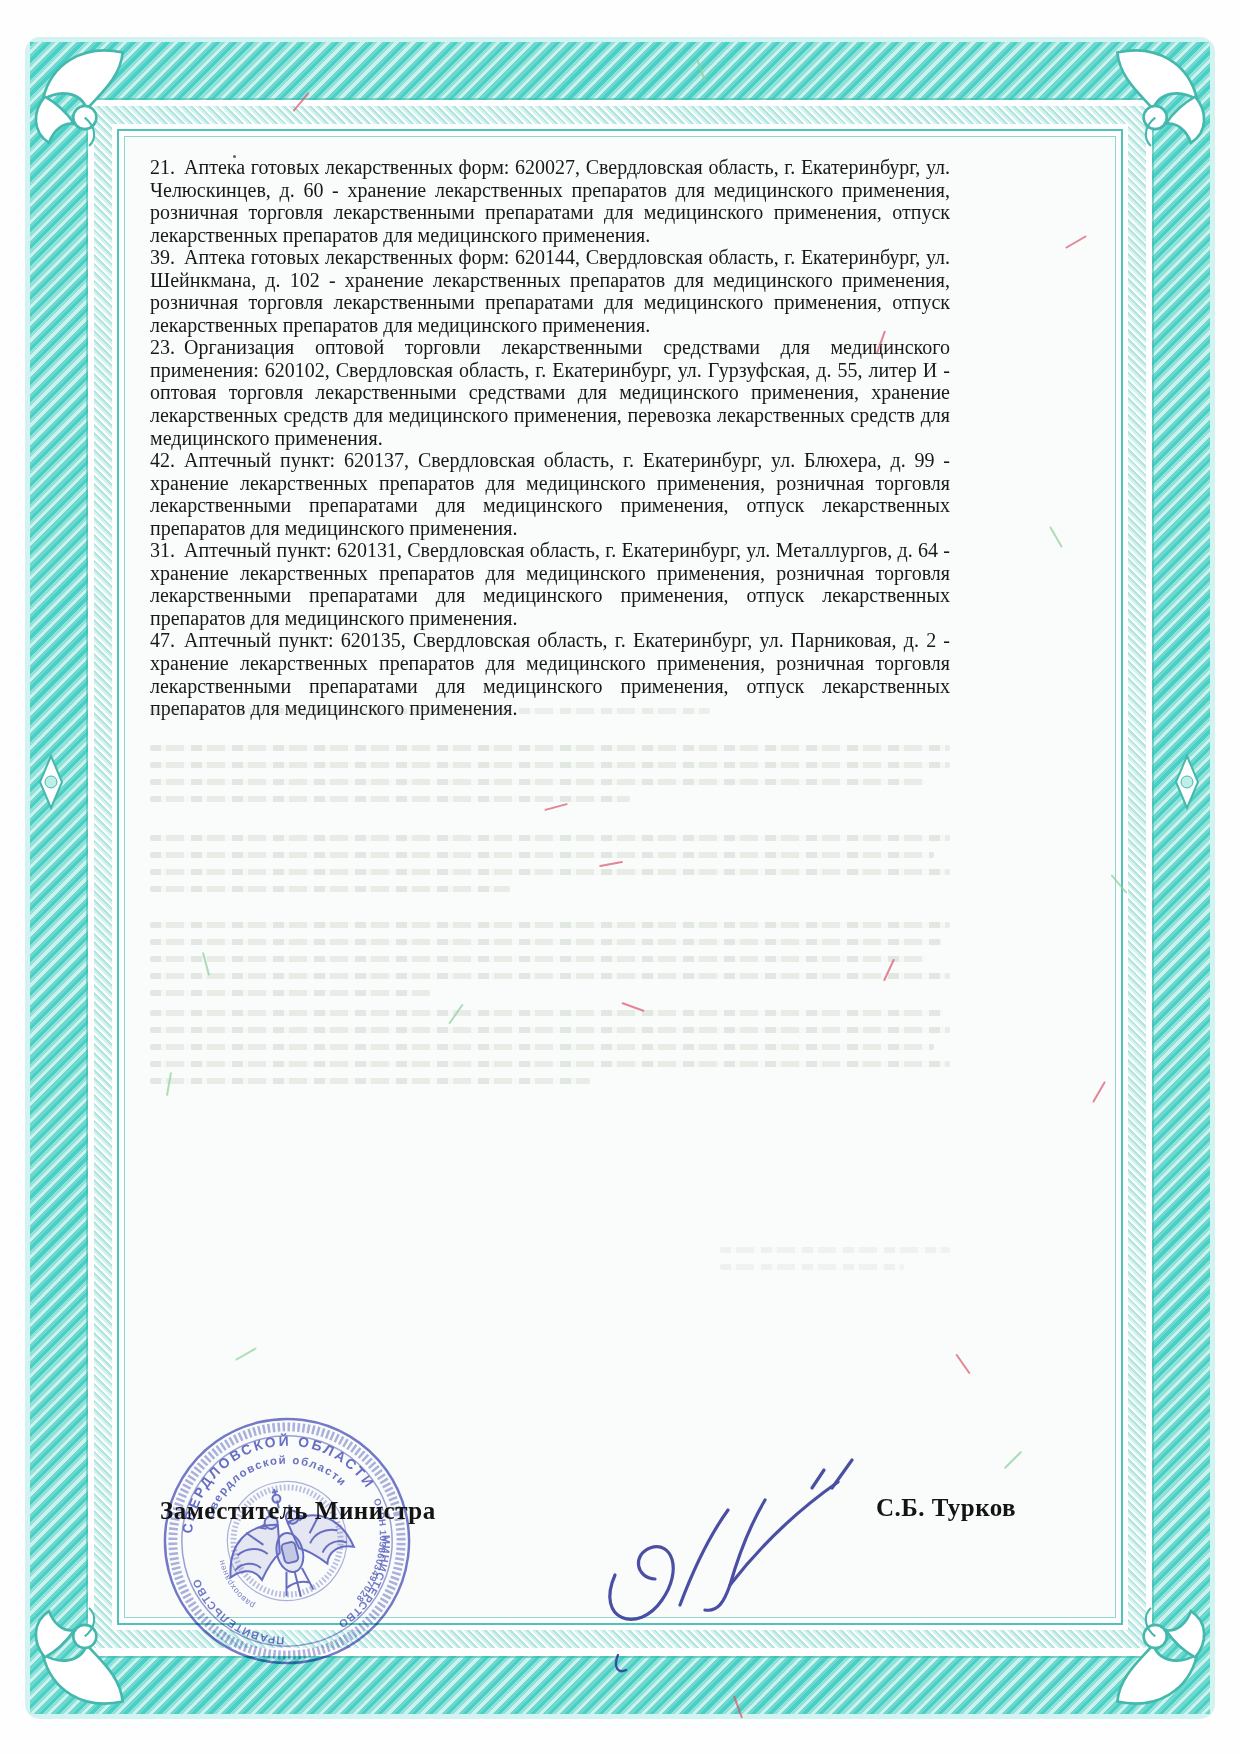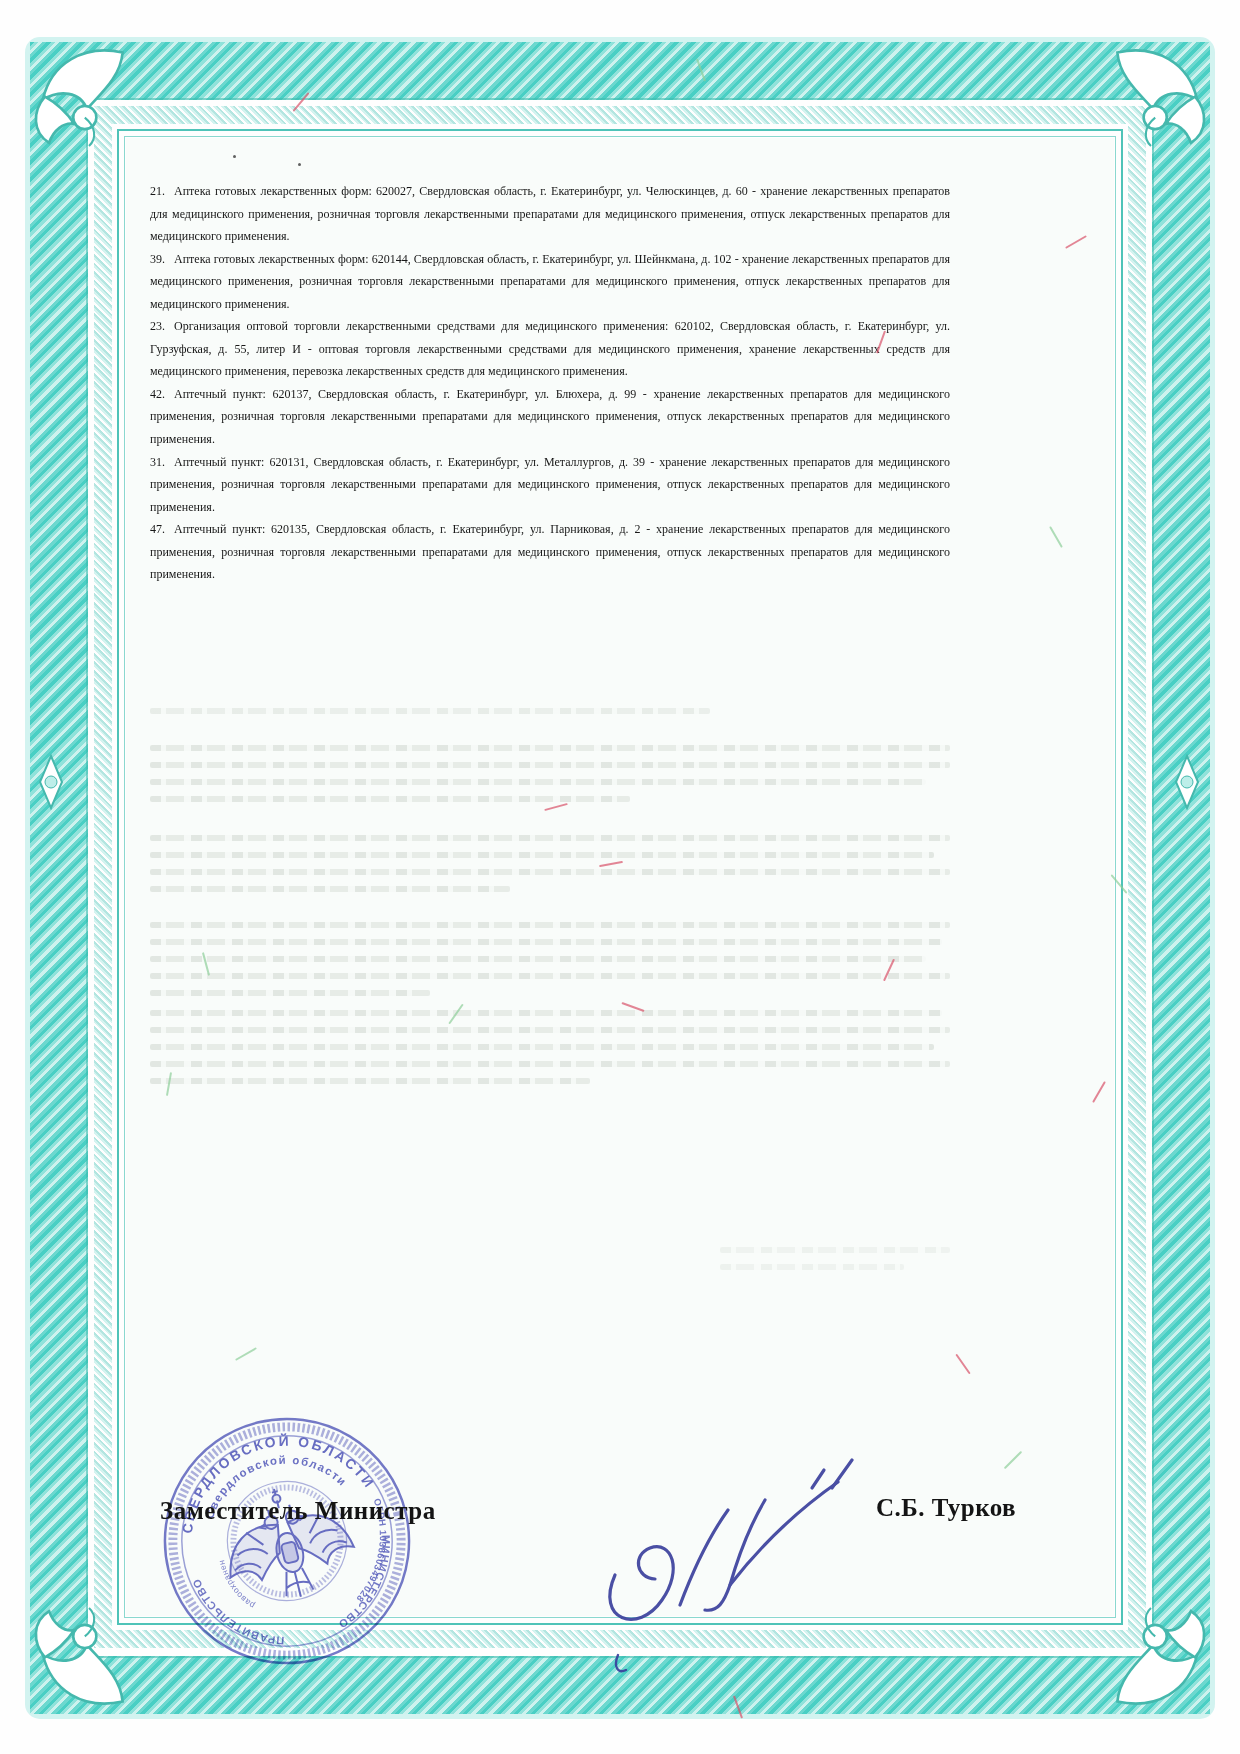--- a/index.html
+++ b/index.html
@@ -31,7 +31,7 @@
   
   .doc-text{
     position:absolute;left:150px;top:156px;width:800px;
-    font-size:12px;line-height:22.55px;color:#181818;text-align:justify;margin-top:24px;
+    font-size:20px;line-height:22.55px;color:#181818;text-align:justify;
   }
   .doc-text p{margin:0;}
   .doc-text .num{margin-right:9px;}

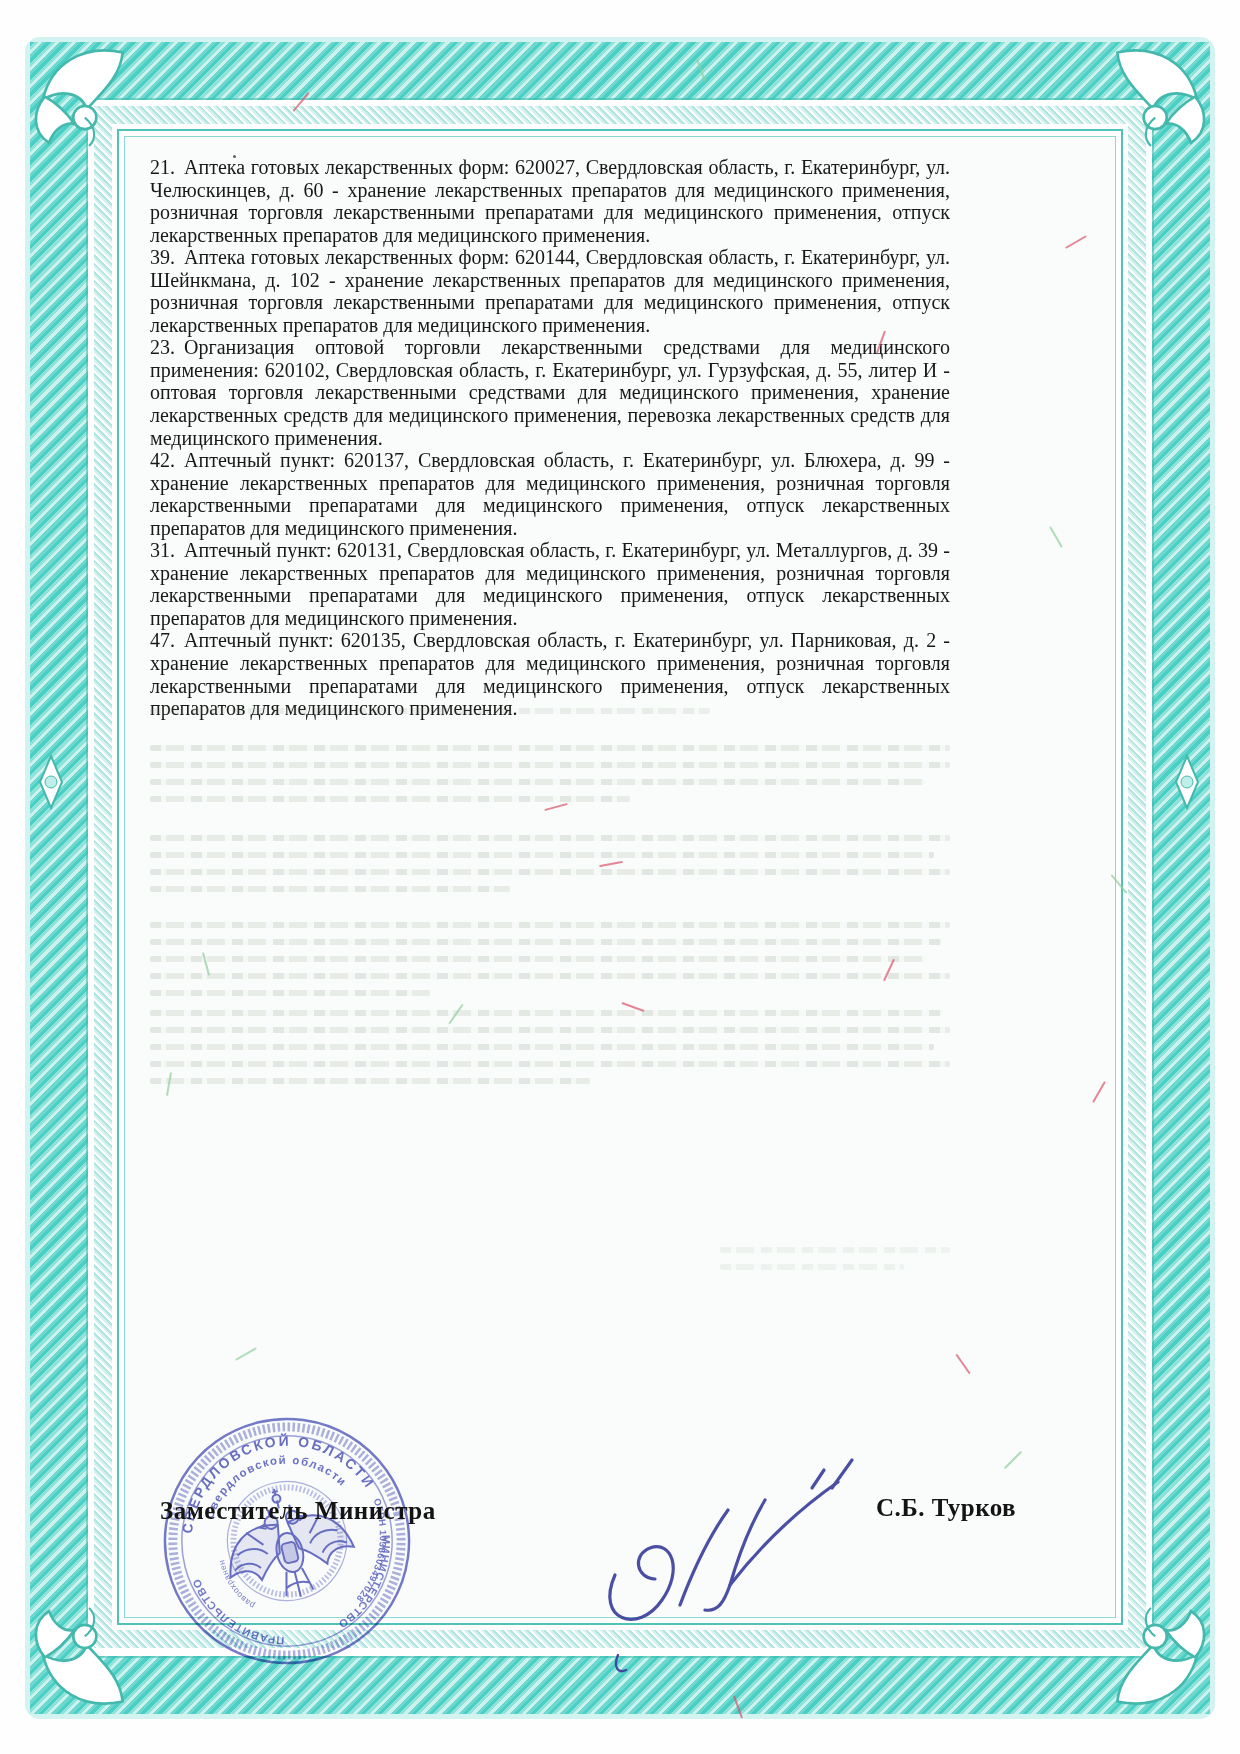--- a/index.html
+++ b/index.html
@@ -119,7 +119,7 @@
   <p><span class="num">39.</span><span>Аптека готовых лекарственных форм: 620144, Свердловская область, г. Екатеринбург, ул. Шейнкмана, д. 102 - хранение лекарственных препаратов для медицинского применения, розничная торговля лекарственными препаратами для медицинского применения, отпуск лекарственных препаратов для медицинского применения.</span></p>
   <p><span class="num">23.</span><span>Организация оптовой торговли лекарственными средствами для медицинского применения: 620102, Свердловская область, г. Екатеринбург, ул. Гурзуфская, д. 55, литер И - оптовая торговля лекарственными средствами для медицинского применения, хранение лекарственных средств для медицинского применения, перевозка лекарственных средств для медицинского применения.</span></p>
   <p><span class="num">42.</span><span>Аптечный пункт: 620137, Свердловская область, г. Екатеринбург, ул. Блюхера, д. 99 - хранение лекарственных препаратов для медицинского применения, розничная торговля лекарственными препаратами для медицинского применения, отпуск лекарственных препаратов для медицинского применения.</span></p>
-  <p><span class="num">31.</span><span>Аптечный пункт: 620131, Свердловская область, г. Екатеринбург, ул. Металлургов, д. 39 - хранение лекарственных препаратов для медицинского применения, розничная торговля лекарственными препаратами для медицинского применения, отпуск лекарственных препаратов для медицинского применения.</span></p>
+  <p><span class="num">31.</span><span>Аптечный пункт: 620131, Свердловская область, г. Екатеринбург, ул. Металлургов, д. 64 - хранение лекарственных препаратов для медицинского применения, розничная торговля лекарственными препаратами для медицинского применения, отпуск лекарственных препаратов для медицинского применения.</span></p>
   <p><span class="num">47.</span><span>Аптечный пункт: 620135, Свердловская область, г. Екатеринбург, ул. Парниковая, д. 2 - хранение лекарственных препаратов для медицинского применения, розничная торговля лекарственными препаратами для медицинского применения, отпуск лекарственных препаратов для медицинского применения.</span></p>
 </div>
 

